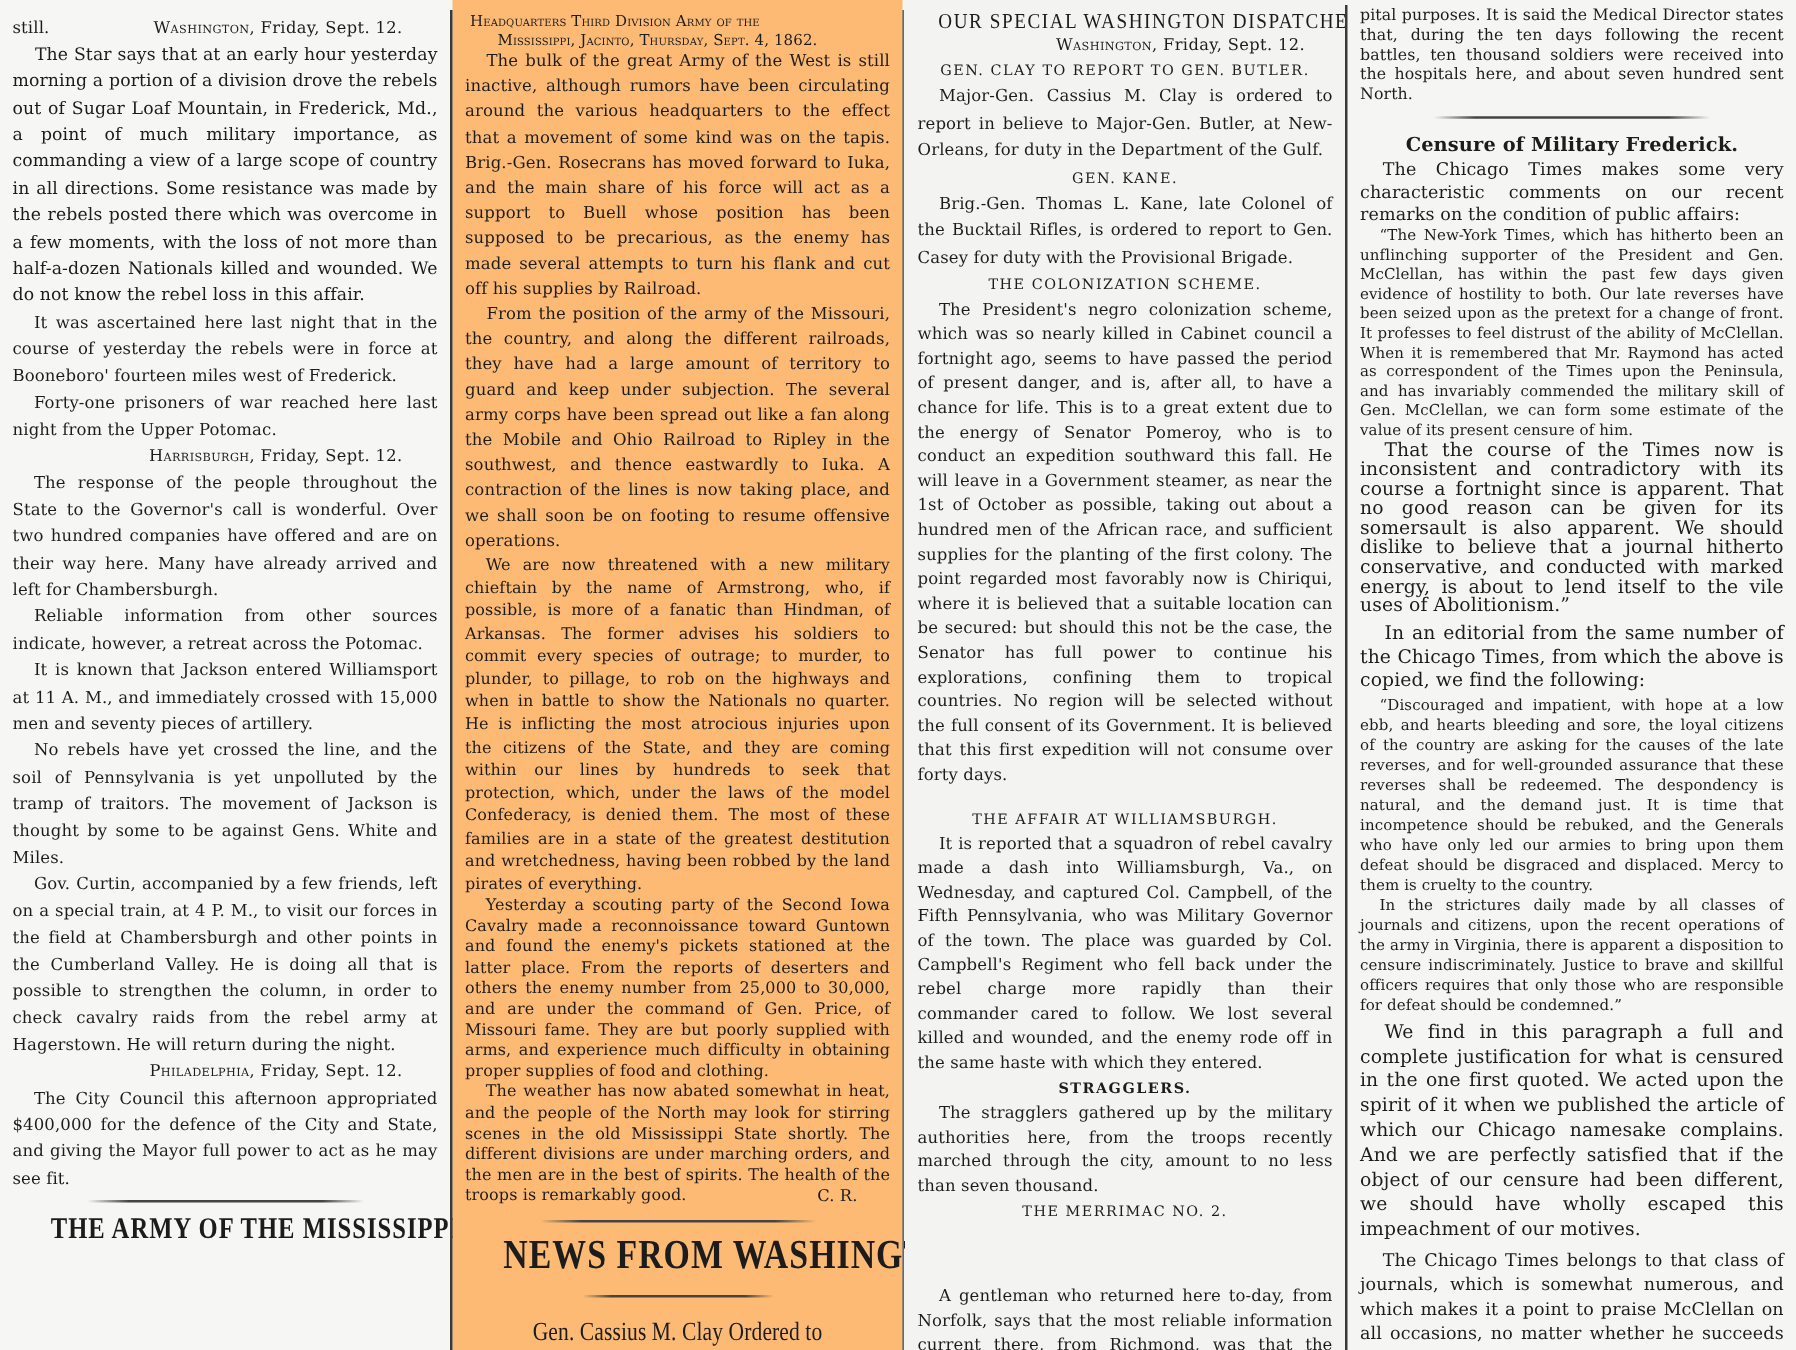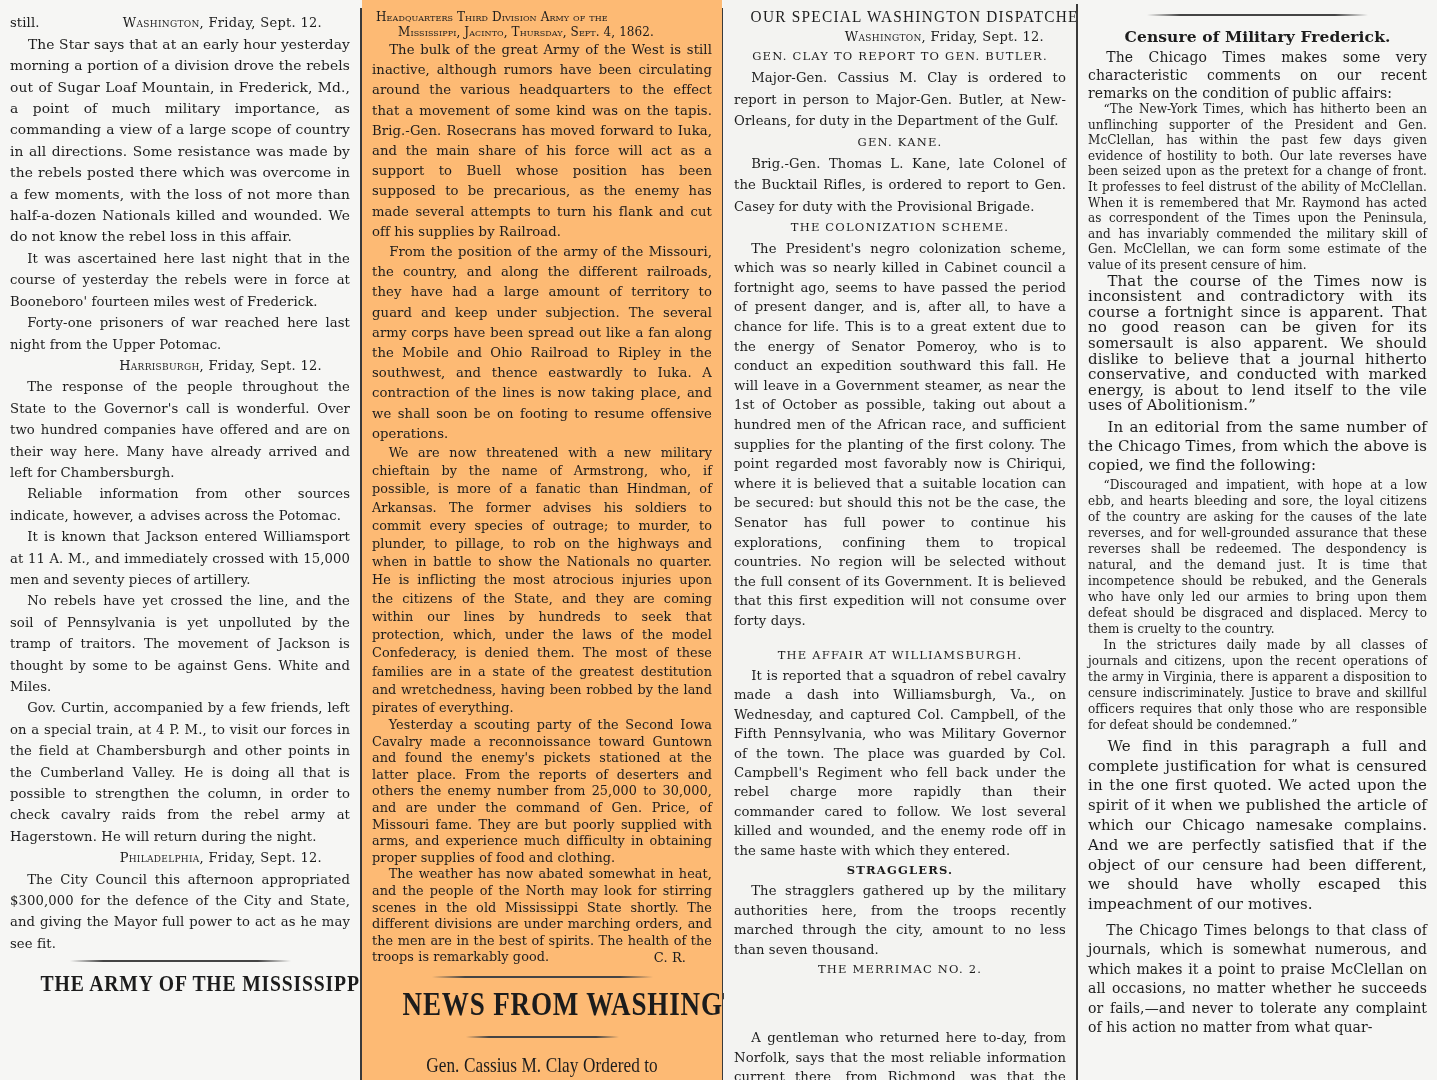--- a/index.html
+++ b/index.html
@@ -107,6 +107,7 @@
   </div>
 
   <div class="col col4" style="padding-top:4px;">
+    <p class="noindent" style="font-size:12.6px; line-height:15.8px;">pital purposes. It is said the Medical Director states that, during the ten days following the recent battles, ten thousand soldiers were received into the hospitals here, and about seven hundred sent North.</p>
     <div class="rule mid" style="margin:10px auto;"></div>
     <div style="text-align:center; font-weight:bold; font-size:15.5px; line-height:22px;">Censure of Military Frederick.</div>
     <p style="font-size:14px; line-height:18px;">The Chicago Times makes some very characteristic comments on our recent remarks on the condition of public affairs:</p>

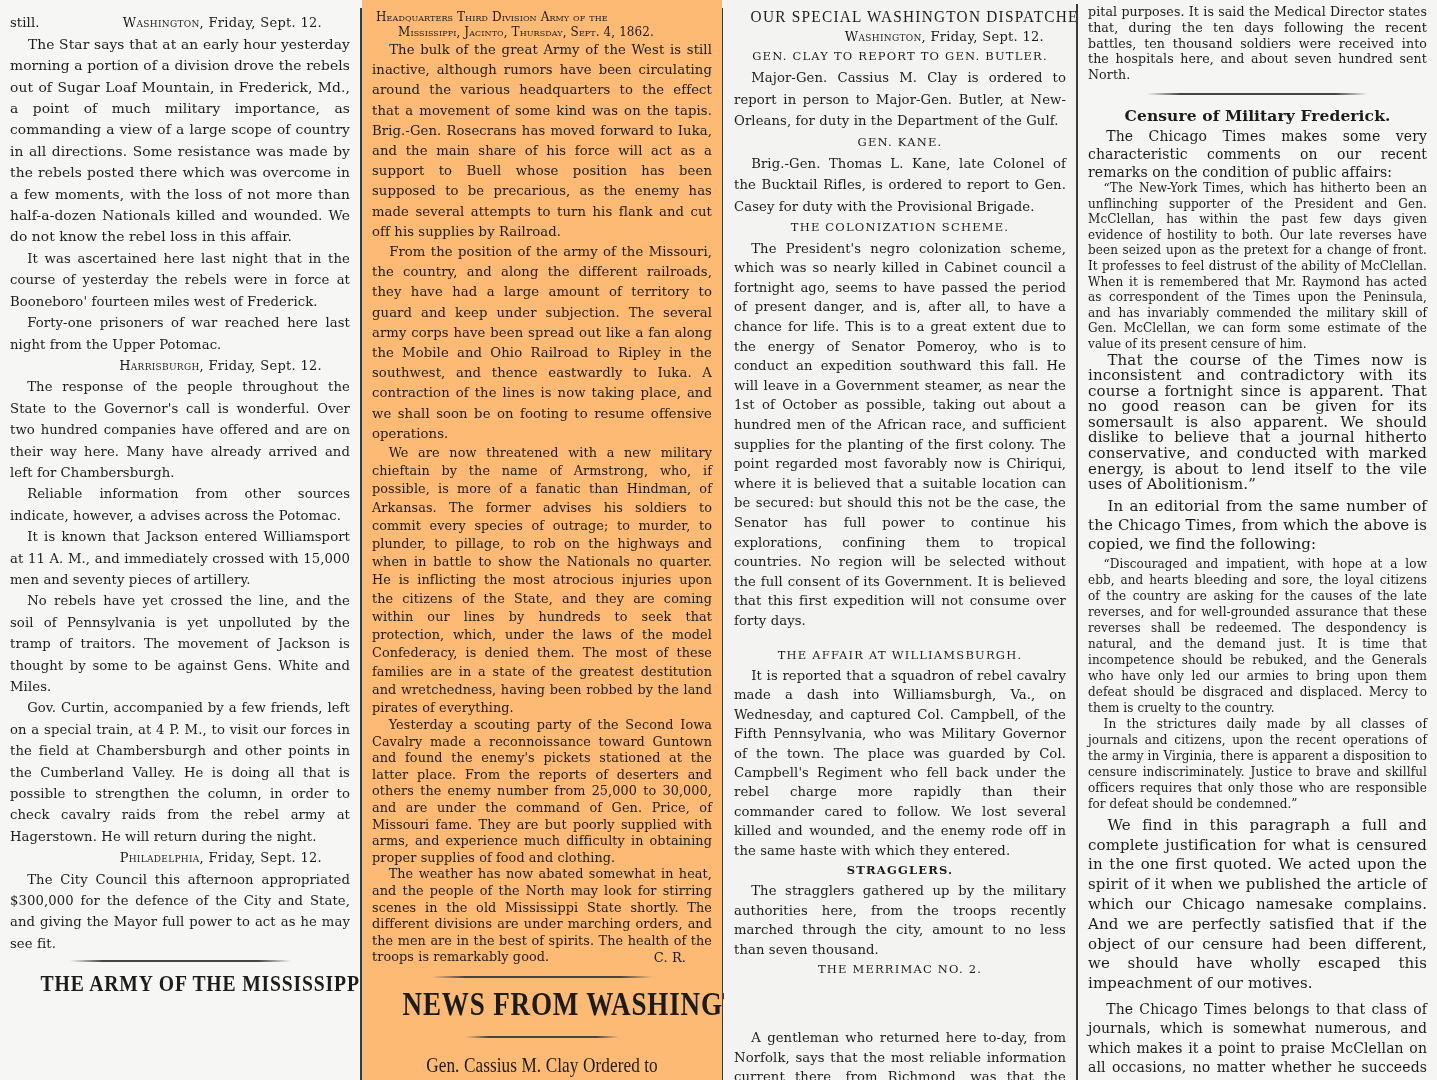--- a/index.html
+++ b/index.html
@@ -85,7 +85,7 @@
     <div class="dateline" style="padding-right:22px; line-height:18px;"><span class="sc">Washington</span><span>, Friday, Sept. 12.</span></div>
 
     <div class="subhead">GEN. CLAY TO REPORT TO GEN. BUTLER.</div>
-    <p>Major-Gen. Cassius M. Clay is ordered to report in person to Major-Gen. Butler, at New-Orleans, for duty in the Department of the Gulf.</p>
+    <p>Major-Gen. Cassius M. Clay is ordered to report in believe to Major-Gen. Butler, at New-Orleans, for duty in the Department of the Gulf.</p>
 
     <div class="subhead">GEN. KANE.</div>
     <p>Brig.-Gen. Thomas L. Kane, late Colonel of the Bucktail Rifles, is ordered to report to Gen. Casey for duty with the Provisional Brigade.</p>

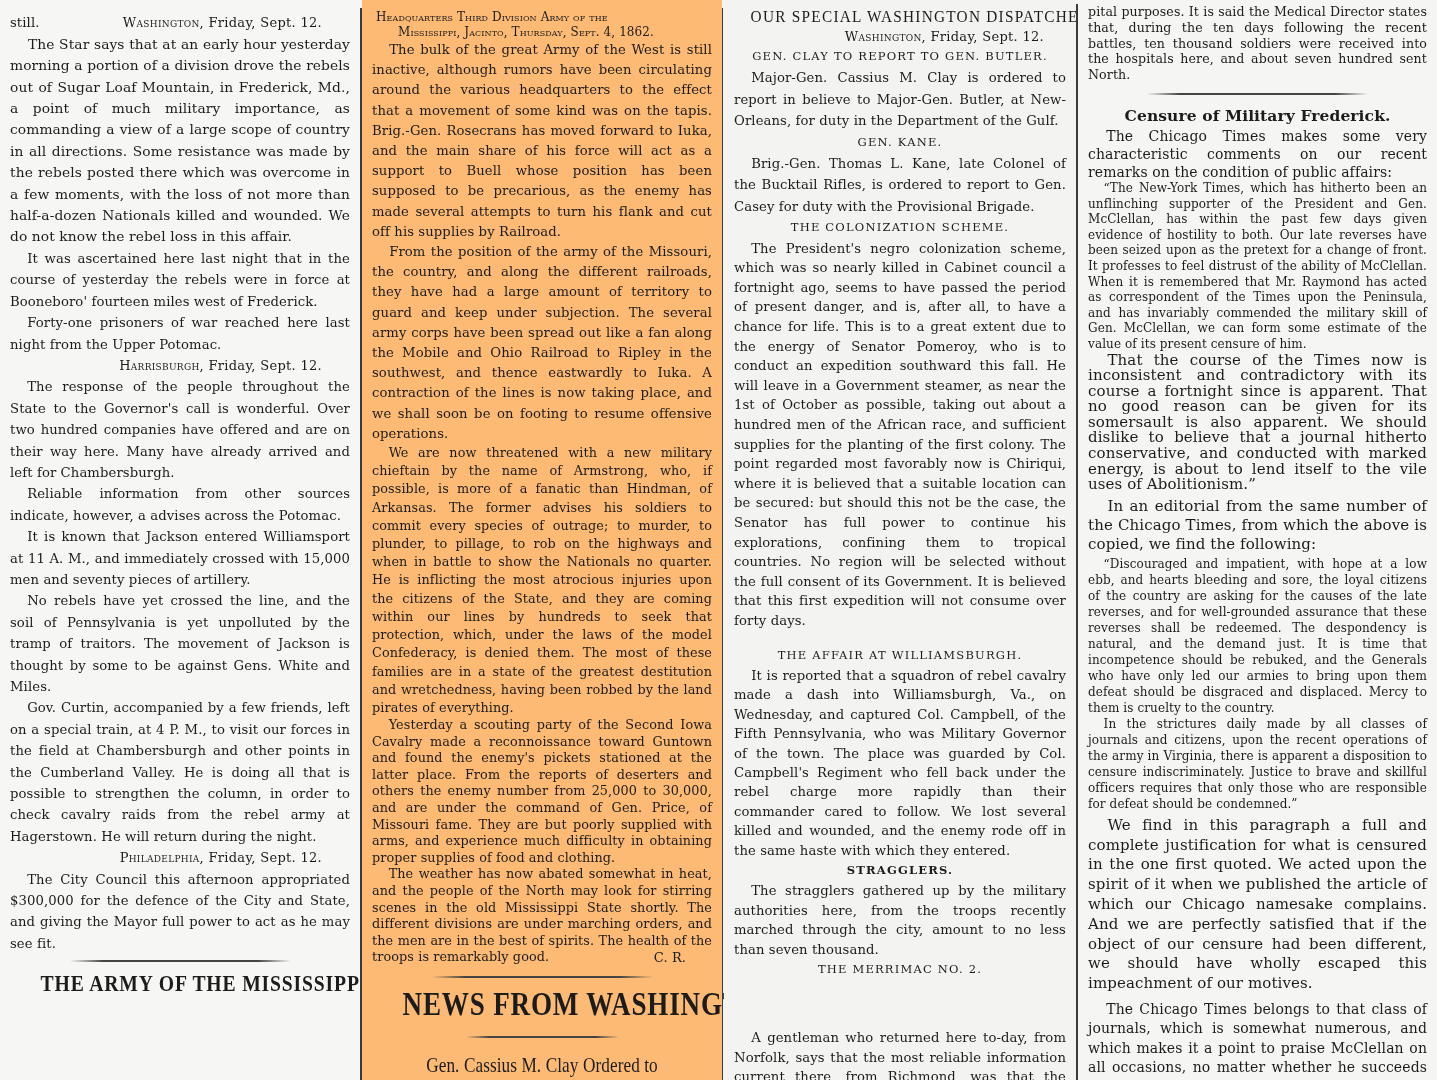--- a/index.html
+++ b/index.html
@@ -53,7 +53,7 @@
     <p>Forty-one prisoners of war reached here last night from the Upper Potomac.</p>
     <div class="dateline"><span class="sc">Harrisburgh</span><span>, Friday, Sept. 12.</span></div>
     <p>The response of the people throughout the State to the Governor's call is wonderful. Over two hundred companies have offered and are on their way here. Many have already arrived and left for Chambersburgh.</p>
-    <p>Reliable information from other sources indicate, however, a advises across the Potomac.</p>
+    <p>Reliable information from other sources indicate, however, a retreat across the Potomac.</p>
     <p>It is known that Jackson entered Williamsport at 11 A. M., and immediately crossed with 15,000 men and seventy pieces of artillery.</p>
     <p>No rebels have yet crossed the line, and the soil of Pennsylvania is yet unpolluted by the tramp of traitors. The movement of Jackson is thought by some to be against Gens. White and Miles.</p>
     <p>Gov. Curtin, accompanied by a few friends, left on a special train, at 4 P. M., to visit our forces in the field at Chambersburgh and other points in the Cumberland Valley. He is doing all that is possible to strengthen the column, in order to check cavalry raids from the rebel army at Hagerstown. He will return during the night.</p>

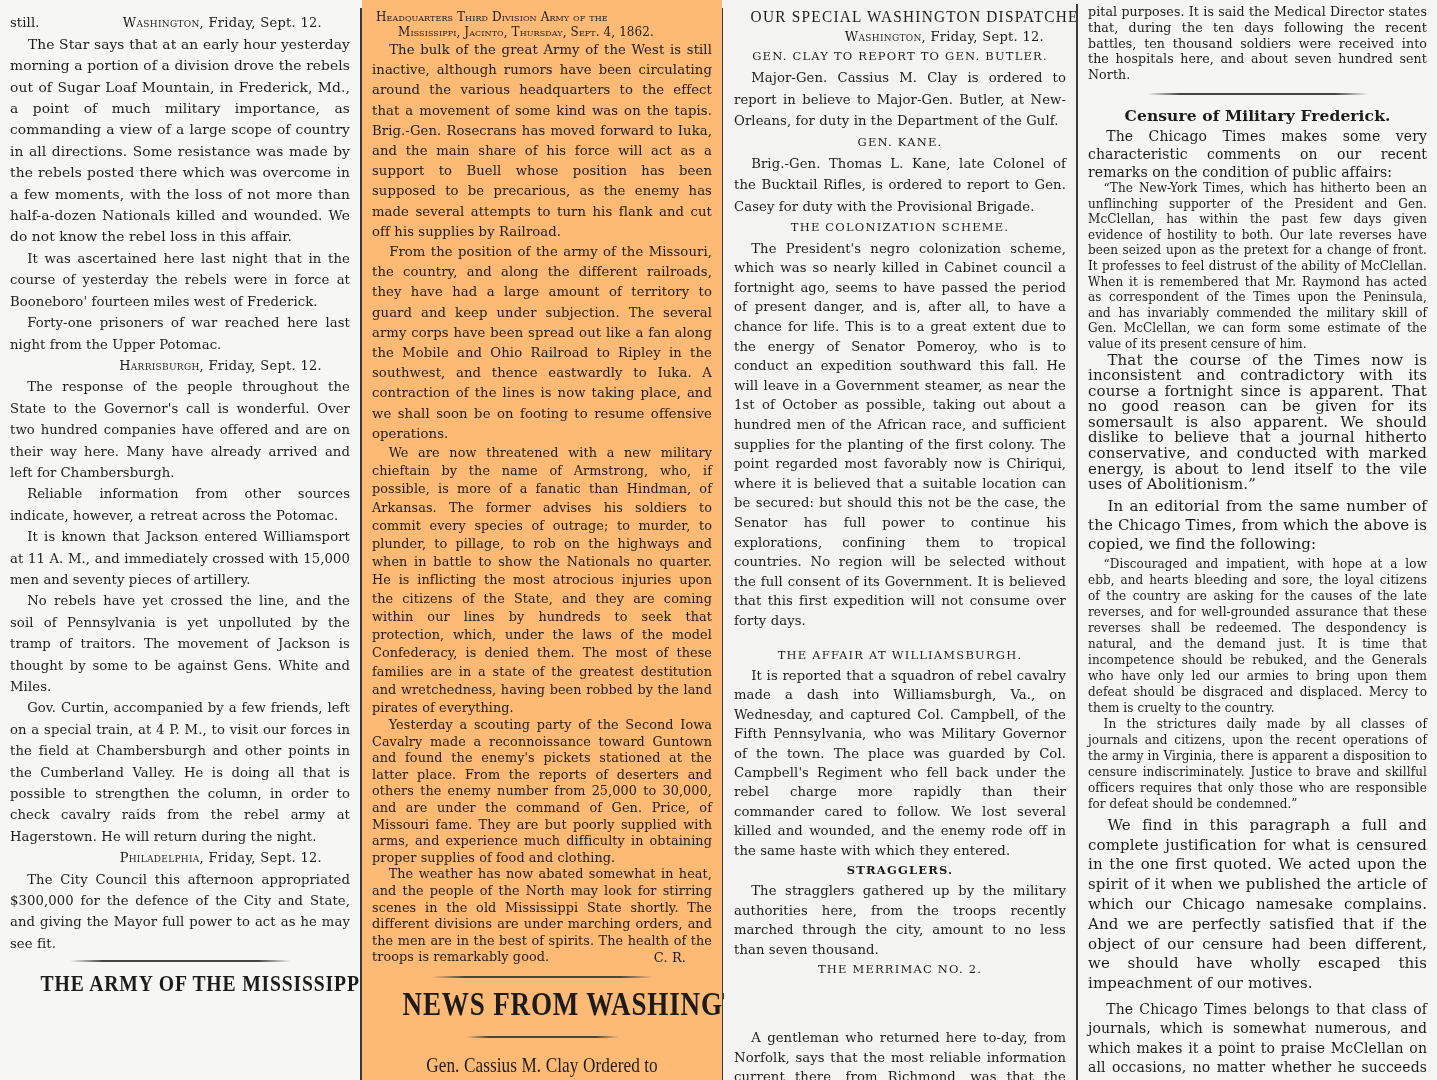--- a/index.html
+++ b/index.html
@@ -58,7 +58,7 @@
     <p>No rebels have yet crossed the line, and the soil of Pennsylvania is yet unpolluted by the tramp of traitors. The movement of Jackson is thought by some to be against Gens. White and Miles.</p>
     <p>Gov. Curtin, accompanied by a few friends, left on a special train, at 4 P. M., to visit our forces in the field at Chambersburgh and other points in the Cumberland Valley. He is doing all that is possible to strengthen the column, in order to check cavalry raids from the rebel army at Hagerstown. He will return during the night.</p>
     <div class="dateline"><span class="sc">Philadelphia</span><span>, Friday, Sept. 12.</span></div>
-    <p>The City Council this afternoon appropriated $300,000 for the defence of the City and State, and giving the Mayor full power to act as he may see fit.</p>
+    <p>The City Council this afternoon appropriated $400,000 for the defence of the City and State, and giving the Mayor full power to act as he may see fit.</p>
     <div class="rule mid"></div>
     <div class="bighead" style="font-size:24px; line-height:30px;">THE ARMY OF THE MISSISSIPPI.</div>
 

